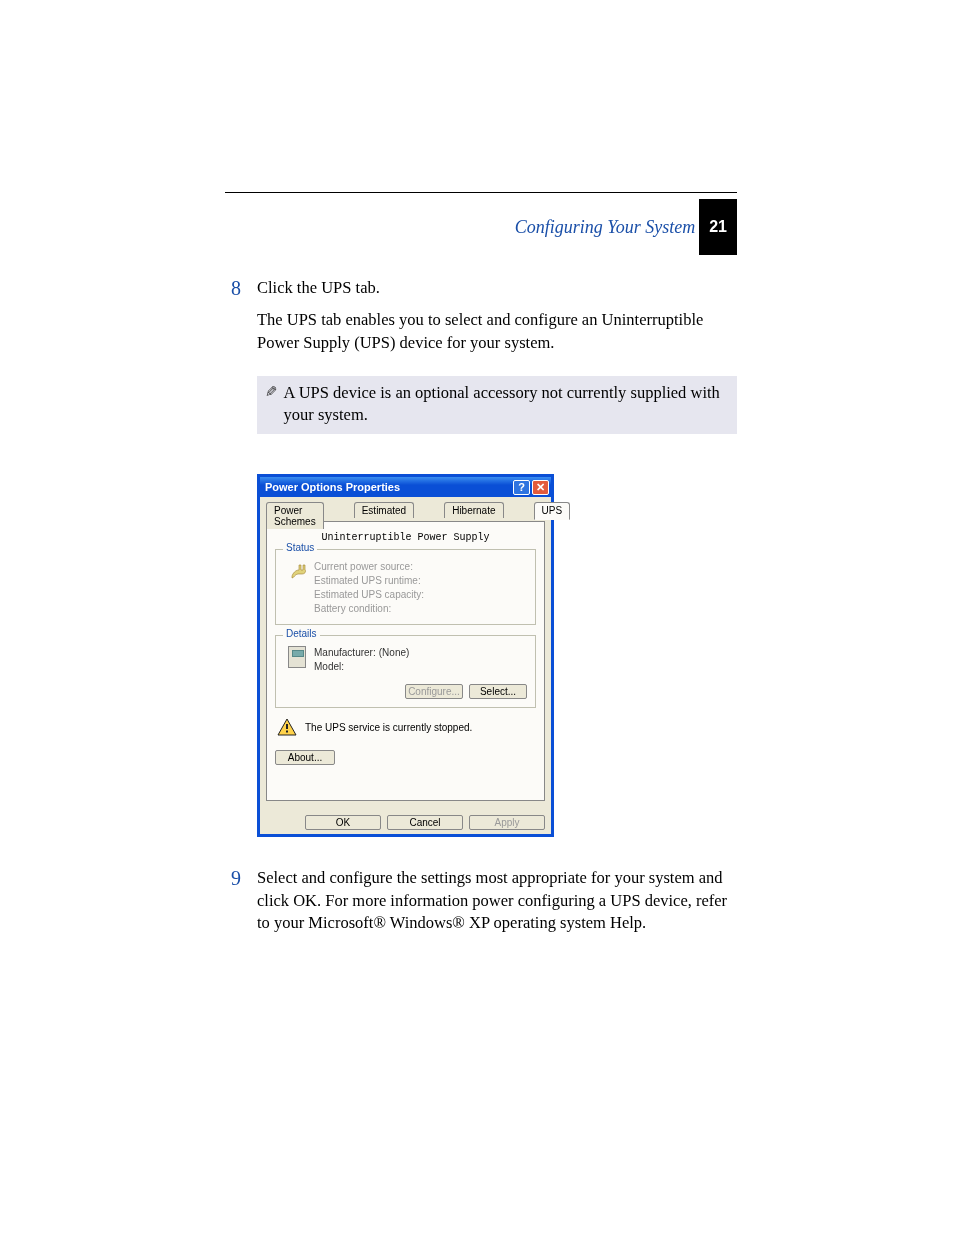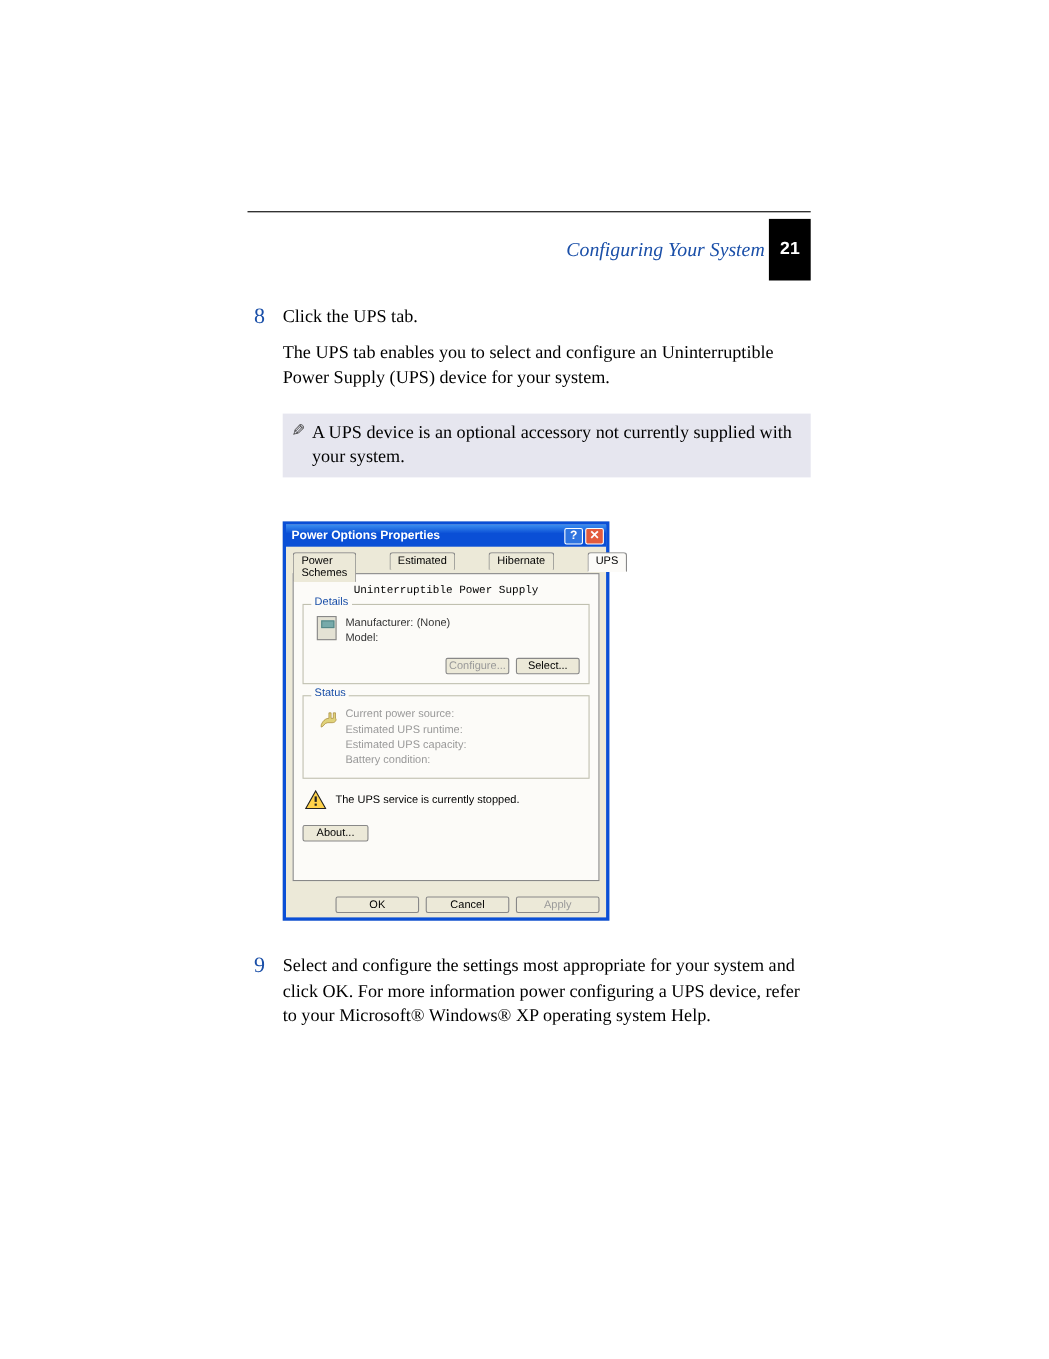--- a/index.html
+++ b/index.html
@@ -284,6 +284,21 @@
         </div>
         <div class="tabpanel">
           <div class="panel-title">Uninterruptible Power Supply</div>
+
+          <div class="groupbox">
+            <span class="gb-legend">Status</span>
+            <div class="status-rows">
+              <span class="plug-icon">
+                <svg viewBox="0 0 20 20">
+                    <path d="M4 14 C4 14 6 8 11 8 L11 3 L13 3 L13 8 L15 8 L15 3 L17 3 L17 8 C18 8 18 12 14 12 L10 12 C7 12 6 16 4 16 Z" fill="#e0d27a" stroke="#a08030" stroke-width="0.6"></path>
+                  </svg>
+              </span>
+              <div>Current power source:</div>
+              <div>Estimated UPS runtime:</div>
+              <div>Estimated UPS capacity:</div>
+              <div>Battery condition:</div>
+            </div>
+          </div>
 
           <div class="groupbox">
             <span class="gb-legend">Details</span>
@@ -303,21 +318,6 @@
             </div>
           </div>
 
-          <div class="groupbox">
-            <span class="gb-legend">Status</span>
-            <div class="status-rows">
-              <span class="plug-icon">
-                <svg viewBox="0 0 20 20">
-                    <path d="M4 14 C4 14 6 8 11 8 L11 3 L13 3 L13 8 L15 8 L15 3 L17 3 L17 8 C18 8 18 12 14 12 L10 12 C7 12 6 16 4 16 Z" fill="#e0d27a" stroke="#a08030" stroke-width="0.6"></path>
-                  </svg>
-              </span>
-              <div>Current power source:</div>
-              <div>Estimated UPS runtime:</div>
-              <div>Estimated UPS capacity:</div>
-              <div>Battery condition:</div>
-            </div>
-          </div>
-
           <div class="warn-row">
             <span class="warn-icon">
               <svg viewBox="0 0 20 18">

